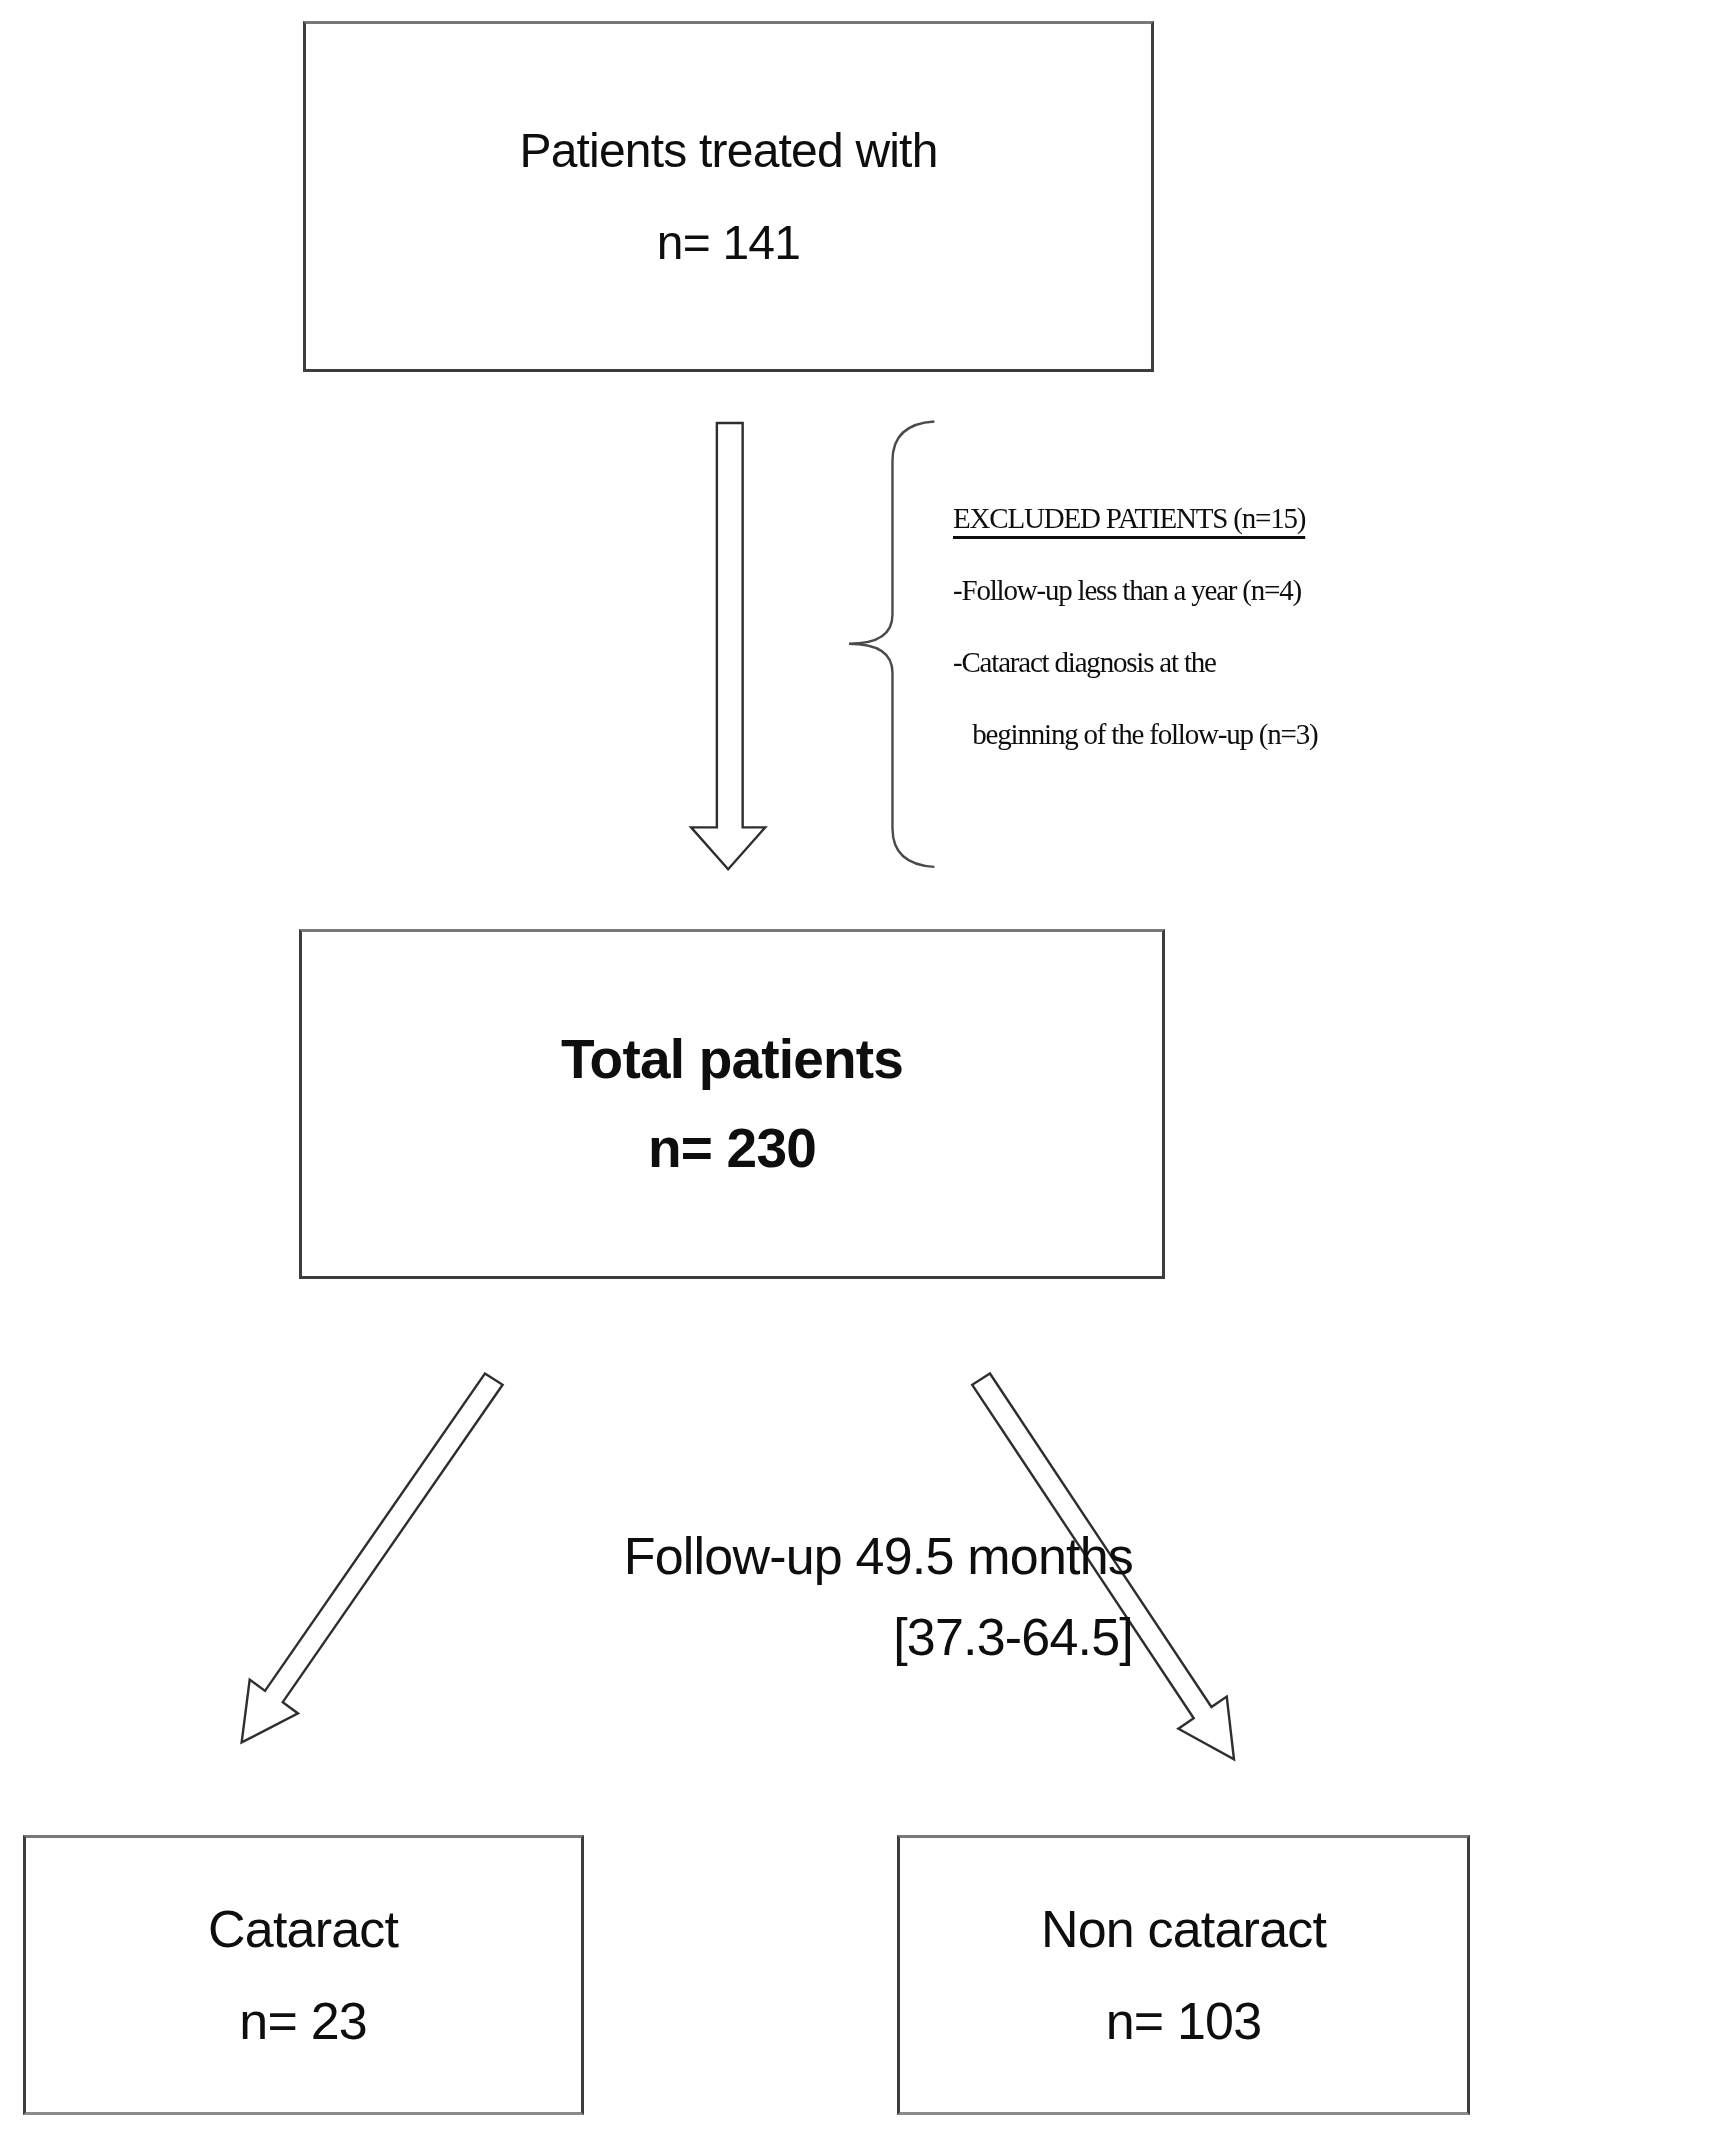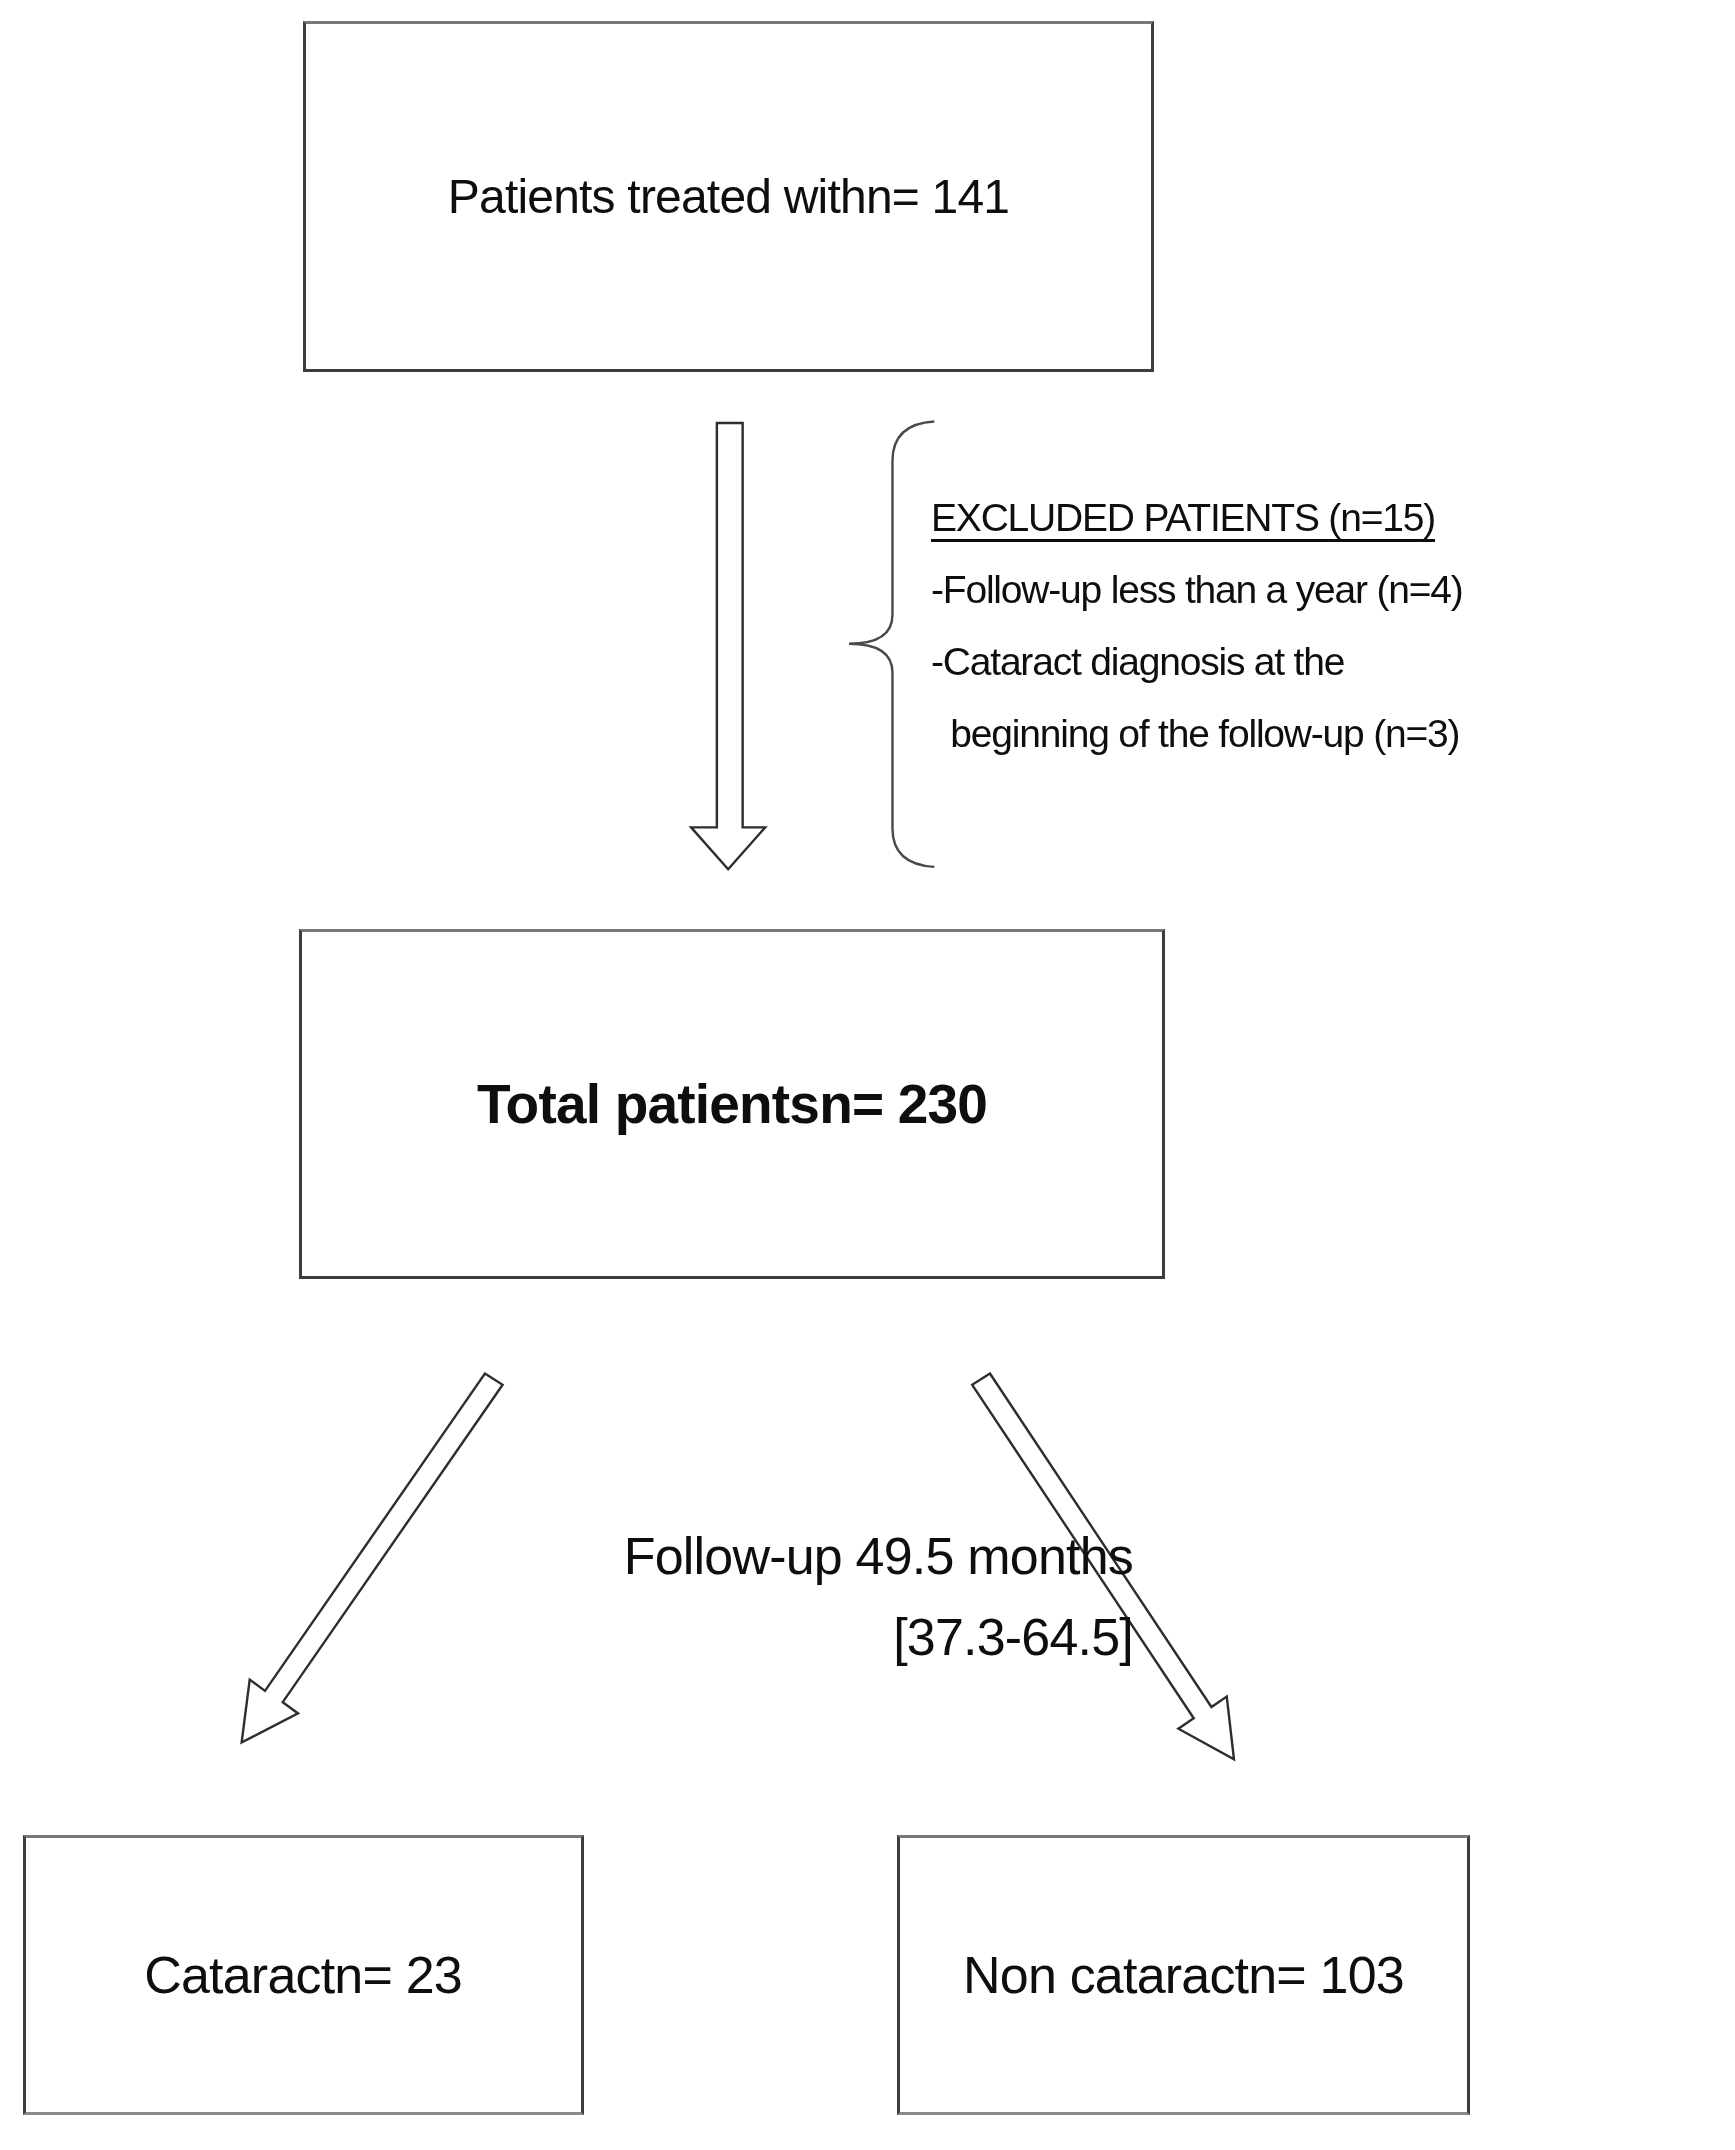--- a/index.html
+++ b/index.html
@@ -31,7 +31,7 @@
     border-top-color: #787878;
     background: #ffffff;
     display: flex;
-    flex-direction: row;
+    flex-direction: column;
     align-items: center;
     justify-content: center;
     text-align: center;

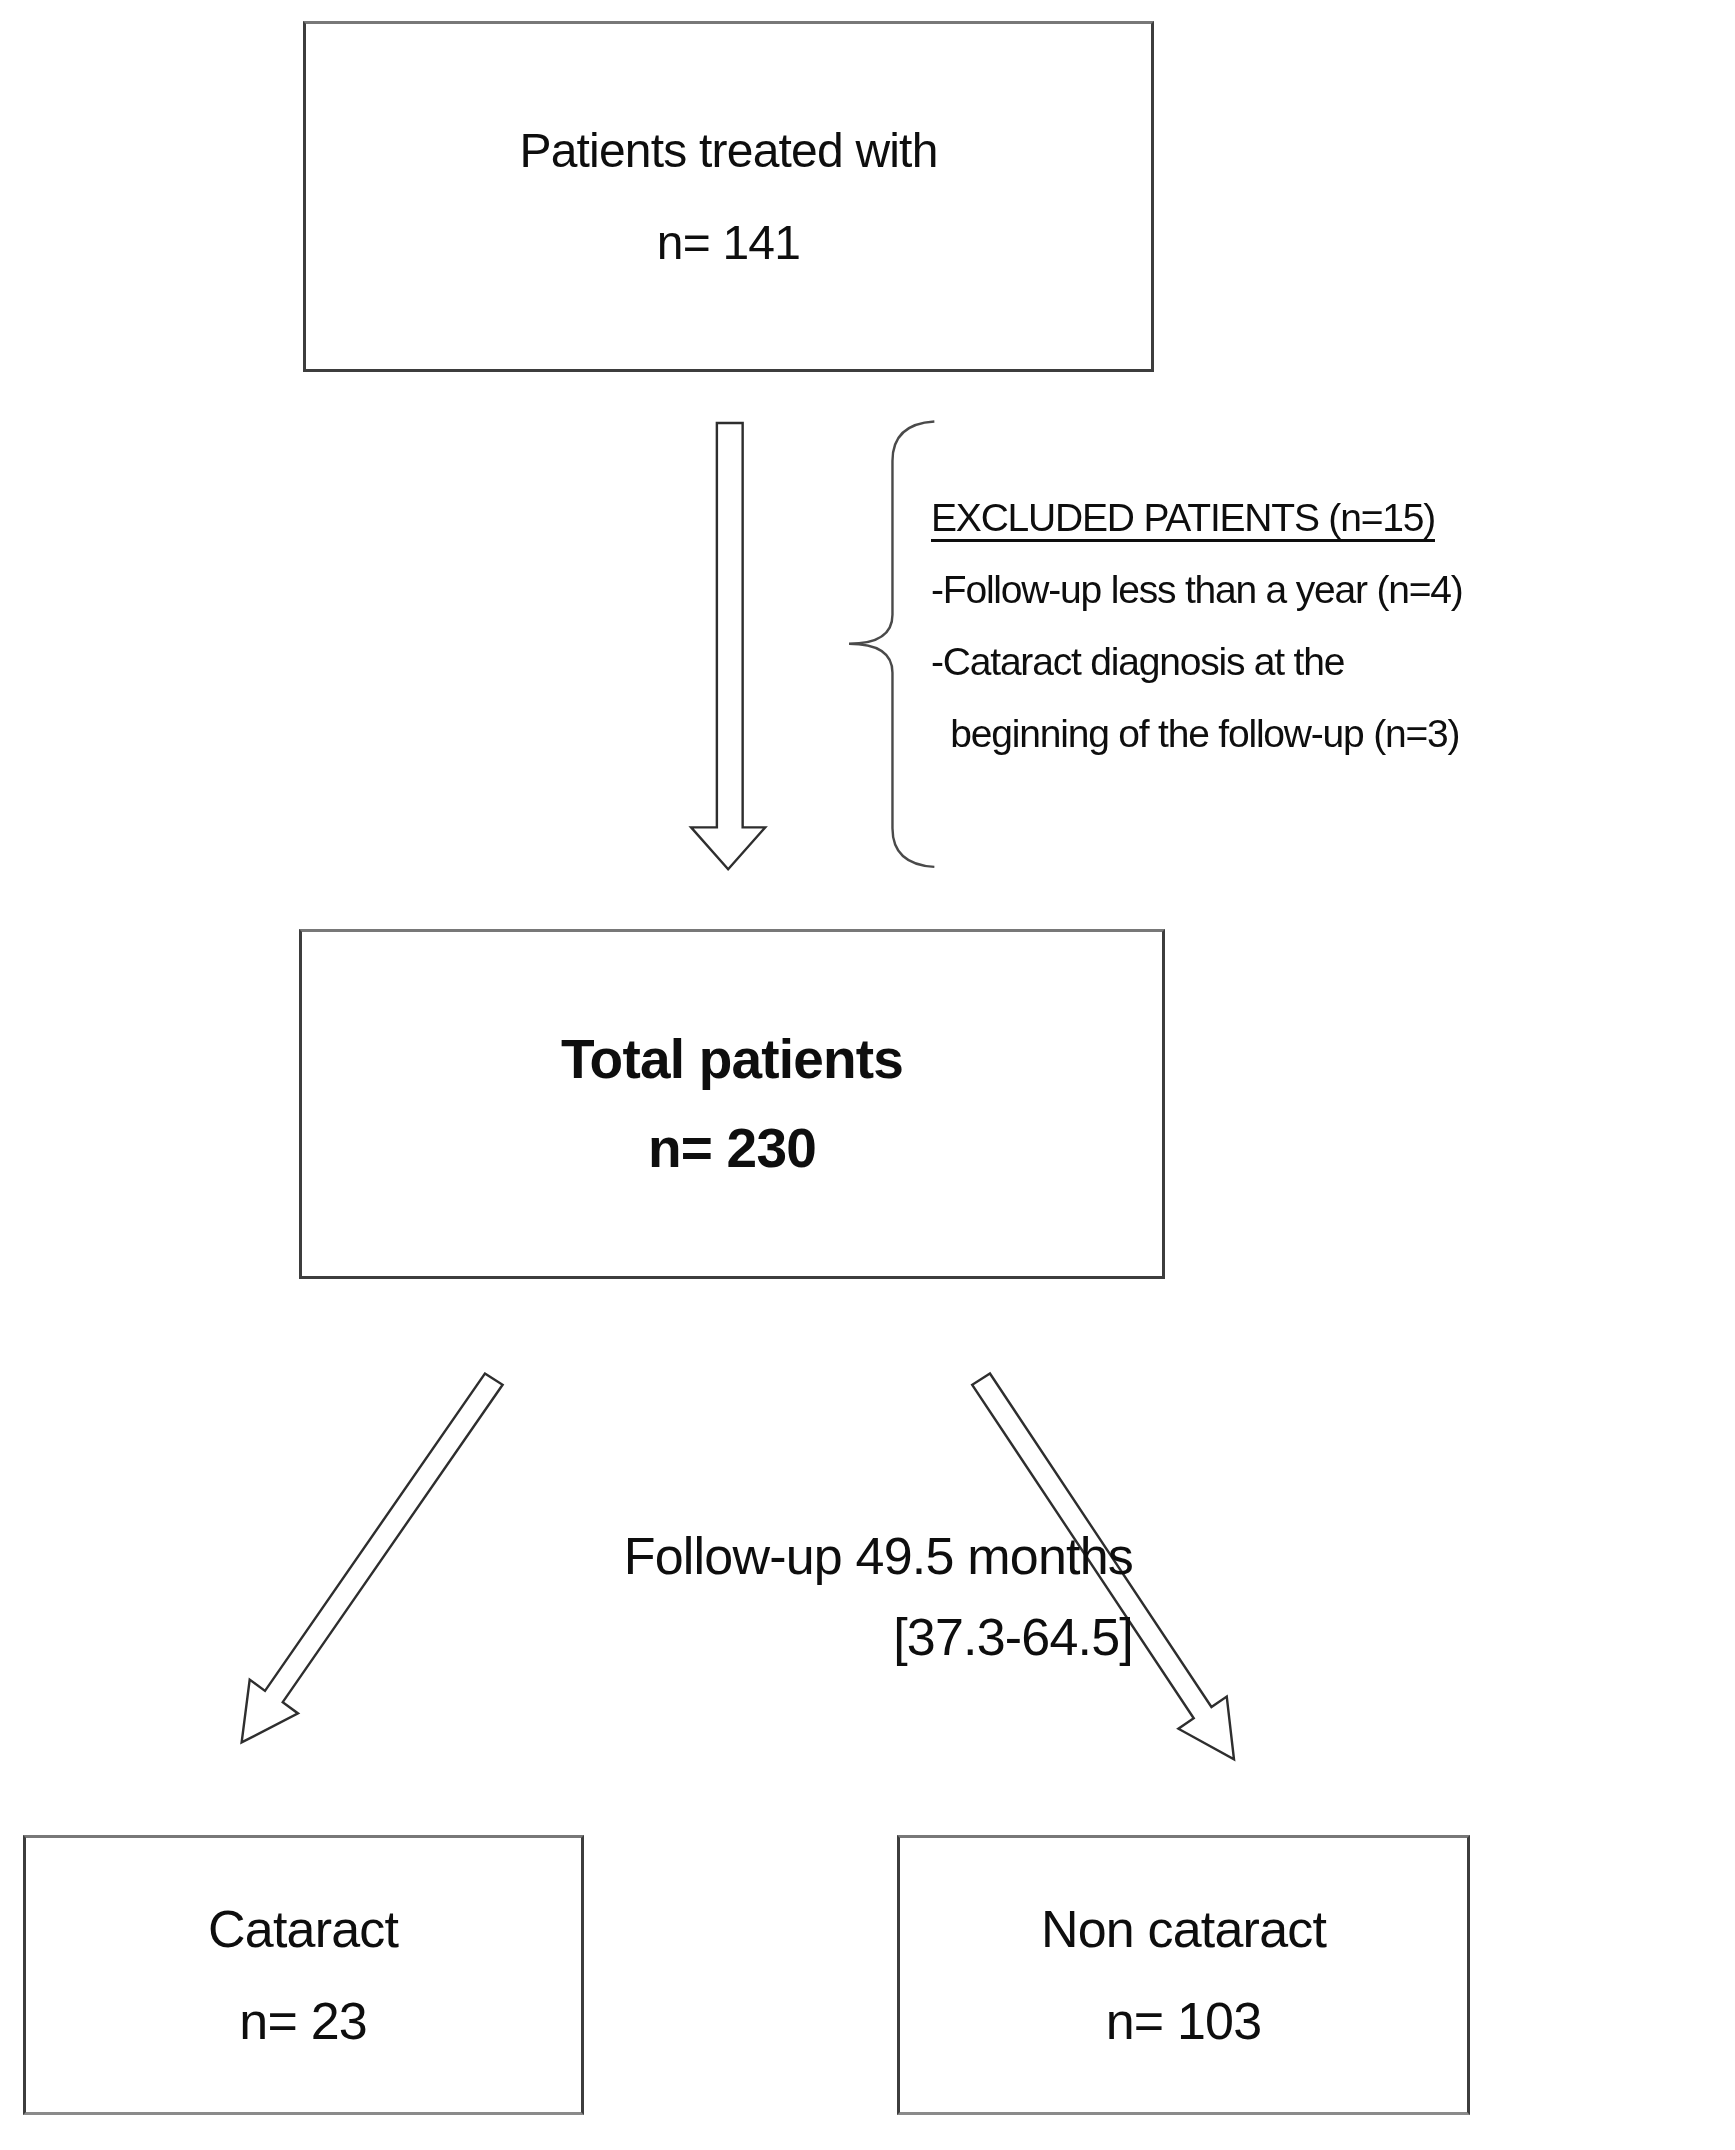--- a/index.html
+++ b/index.html
@@ -58,11 +58,12 @@
   }
   .exclusions {
     position: absolute;
-    left: 931px; top: 482px; width: 777px;
-    font-size: 39px;
+    left: 953px; top: 482px; width: 777px;
+    font-size: 29px;
     line-height: 72px;
     letter-spacing: -1.2px;
     white-space: nowrap;
+    font-family: Liberation Serif, serif;
   }
   .exclusions .title {
     text-decoration: underline;

